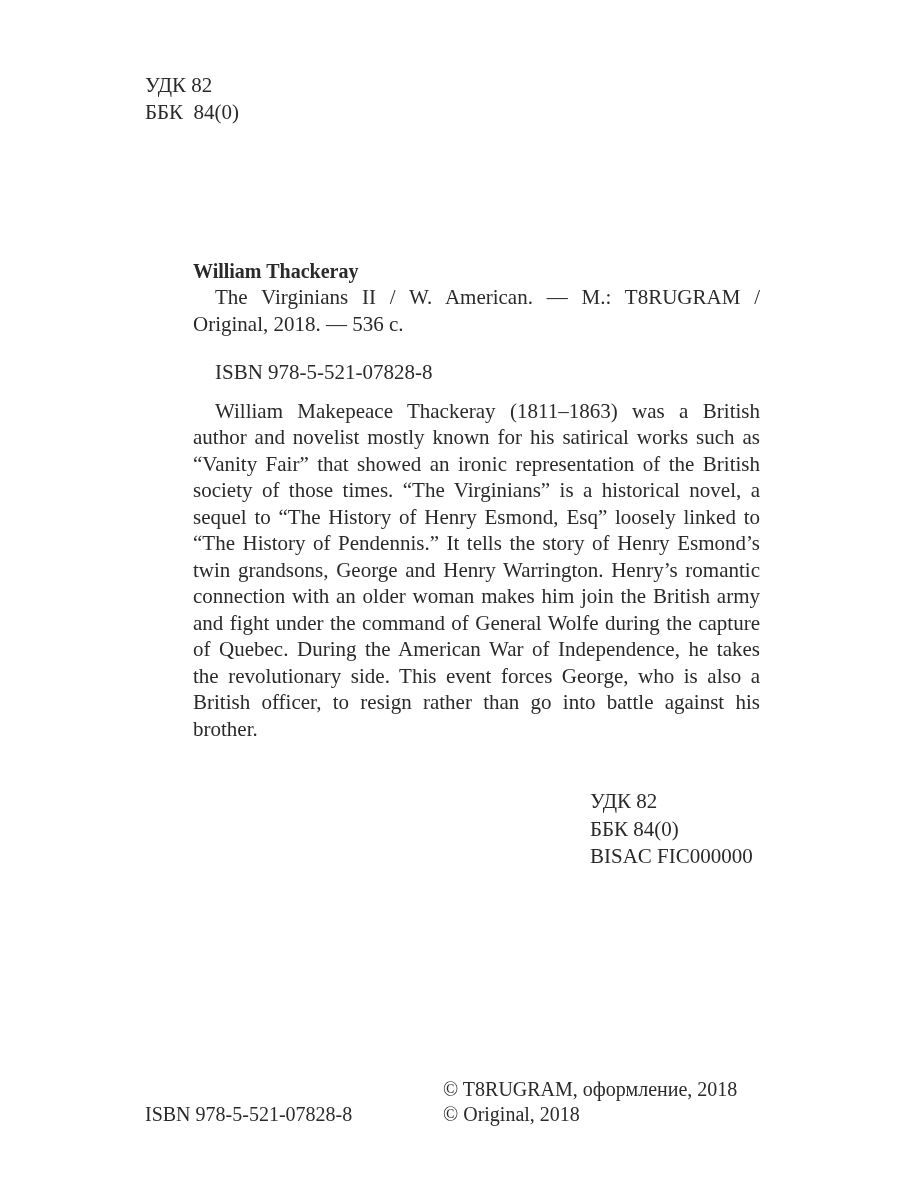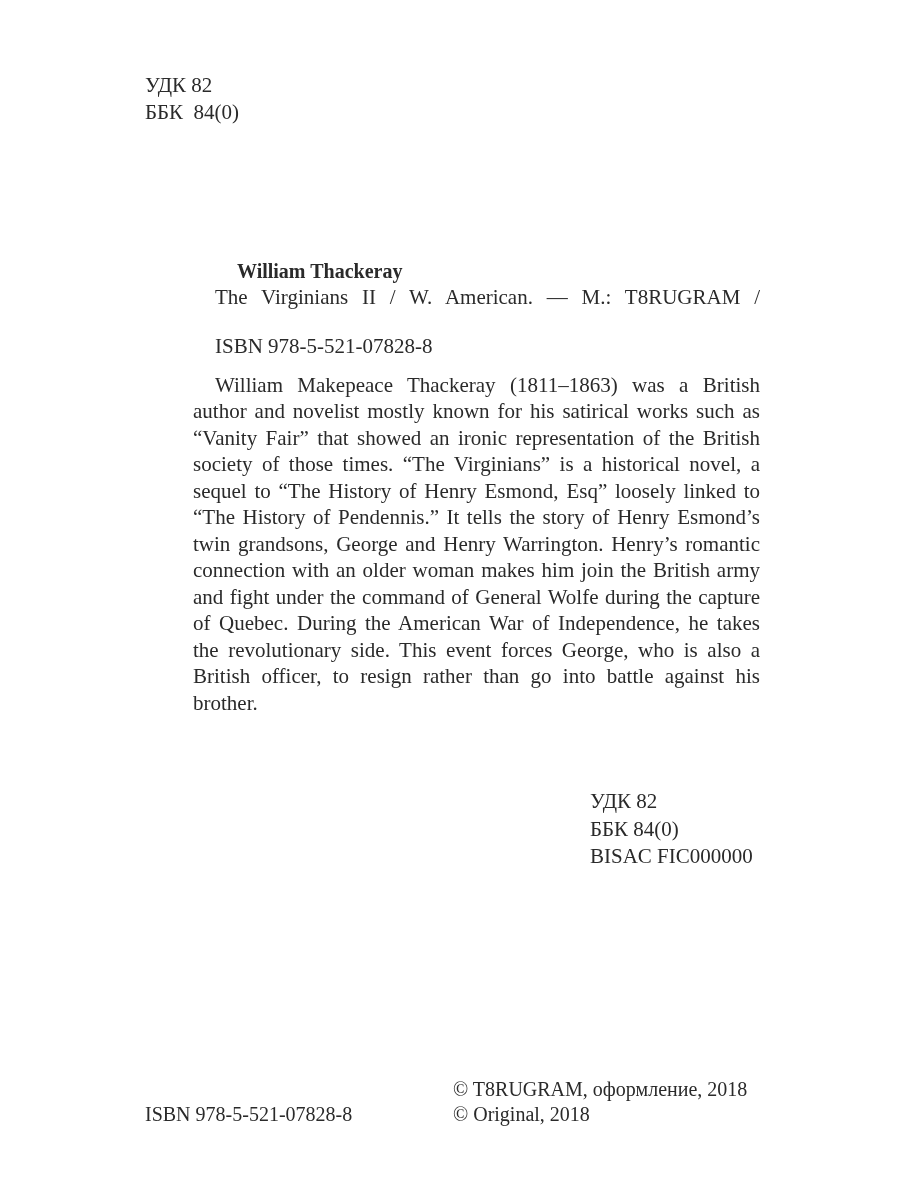--- a/index.html
+++ b/index.html
@@ -13,7 +13,7 @@
   .top-codes { left: 145px; top: 72px; }
   .top-codes div { font-size: 21px; line-height: 27px; }
   .catalog { left: 193px; top: 258px; width: 567px; }
-  .author { font-weight: bold; font-size: 20px; line-height: 26px; margin-left: 44px; }
+  .author { font-weight: bold; font-size: 20px; line-height: 26px; }
   .justify { text-align: justify; text-align-last: justify; font-size: 21px; line-height: 26.5px; }
   .indent { text-indent: 22px; }
   .isbn-top { font-size: 21px; line-height: 26px; margin-top: 22px; padding-left: 22px; }

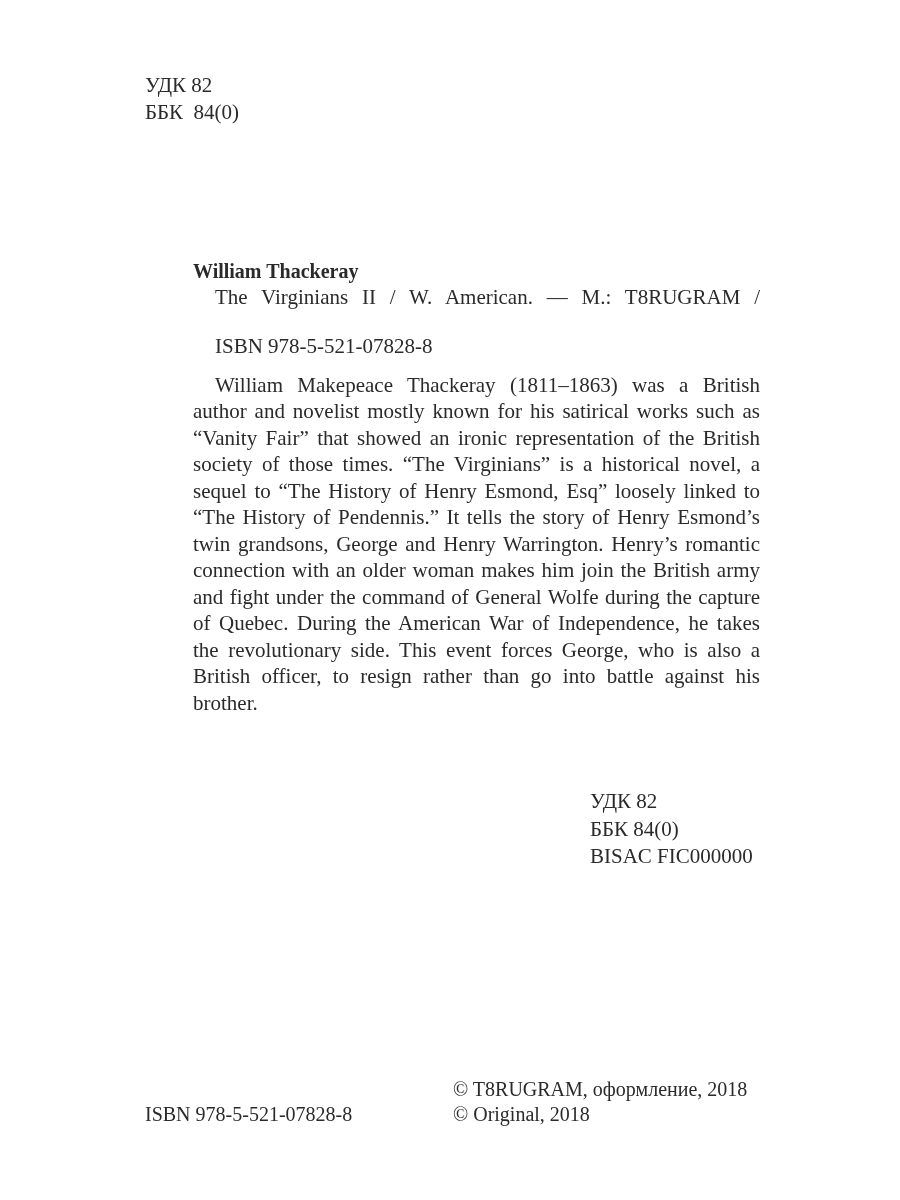--- a/index.html
+++ b/index.html
@@ -36,6 +36,7 @@
 <div class="abs catalog">
   <div class="author">William Thackeray</div>
   <div class="justify indent">The Virginians II / W. American. — M.: T8RUGRAM /</div>
+  <div class="line">Original, 2018. — 536 c.</div>
   <div class="isbn-top">ISBN 978-5-521-07828-8</div>
   <div class="abstract">
     <p>William Makepeace Thackeray (1811–1863) was a British author and novelist mostly known for his satirical works such as “Vanity Fair” that showed an ironic representation of the British society of those times. “The Virginians” is a historical novel, a sequel to “The History of Henry Esmond, Esq” loosely linked to “The History of Pendennis.” It tells the story of Henry Esmond’s twin grandsons, George and Henry Warrington. Henry’s romantic connection with an older woman makes him join the British army and fight under the command of General Wolfe during the capture of Quebec. During the American War of Independence, he takes the revolutionary side. This event forces George, who is also a British officer, to resign rather than go into battle against his brother.</p>

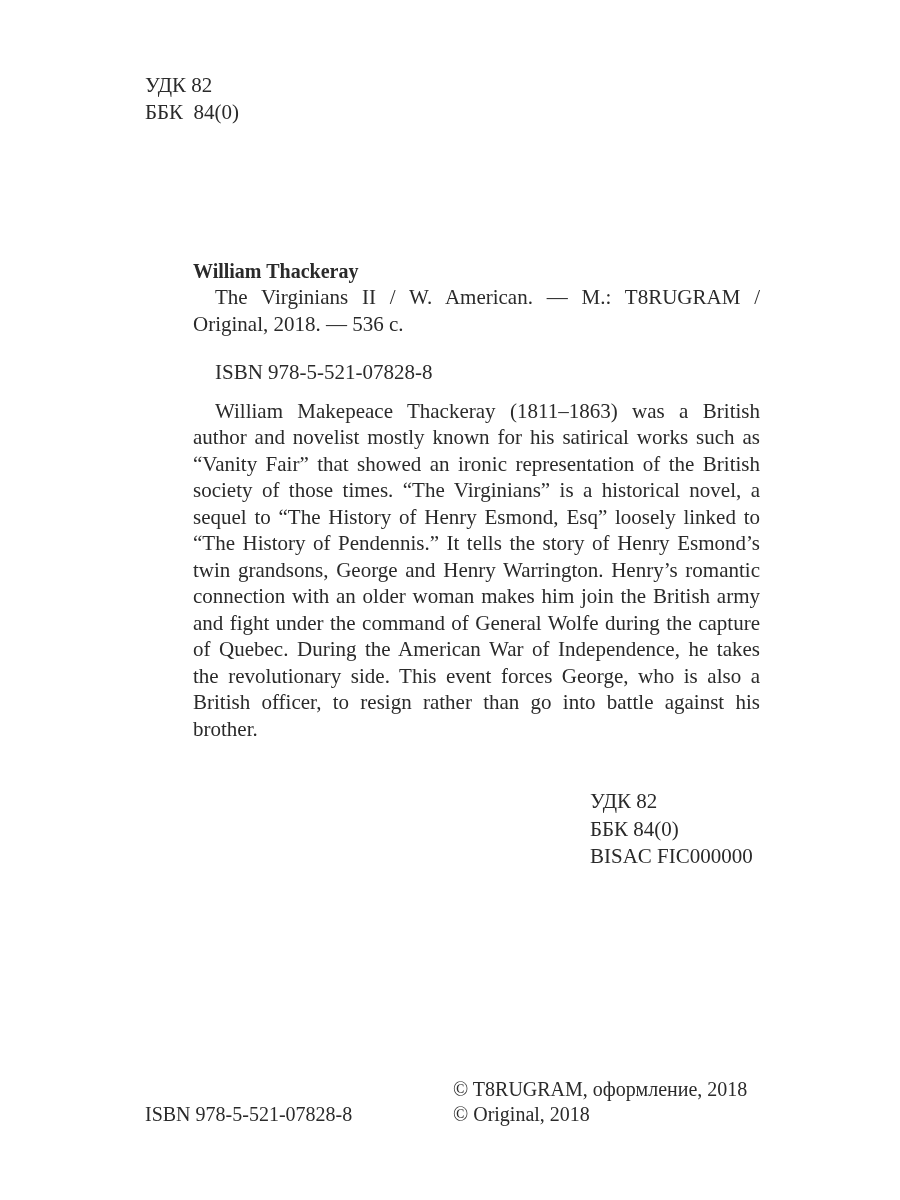--- a/index.html
+++ b/index.html
@@ -22,7 +22,7 @@
   .codes-right { left: 590px; top: 788px; }
   .codes-right div { font-size: 21px; line-height: 27.5px; }
   .bottom-isbn { left: 145px; top: 1102px; font-size: 20px; line-height: 24px; }
-  .copyright { left: 453px; top: 1077px; }
+  .copyright { left: 443px; top: 1077px; }
   .copyright div { font-size: 20px; line-height: 25px; }
 </style>
 </head>

